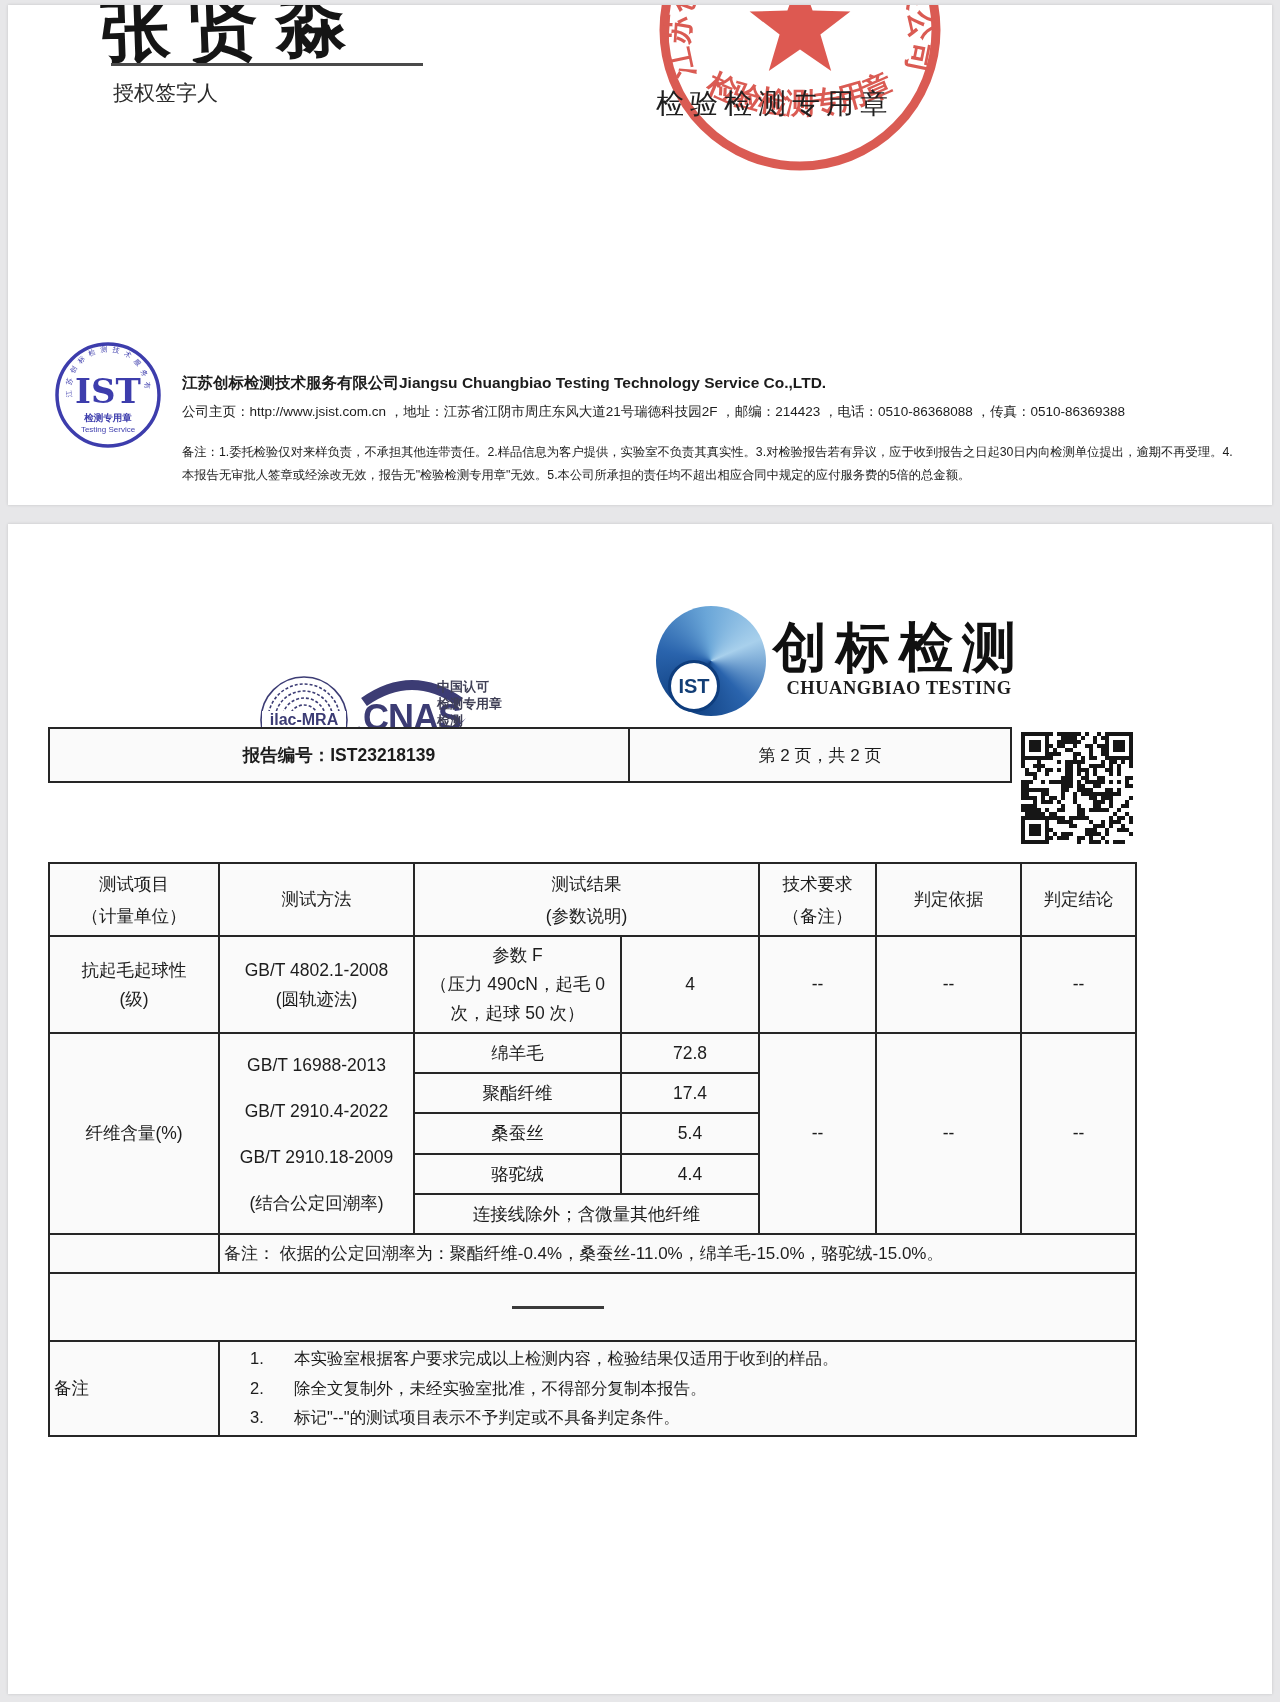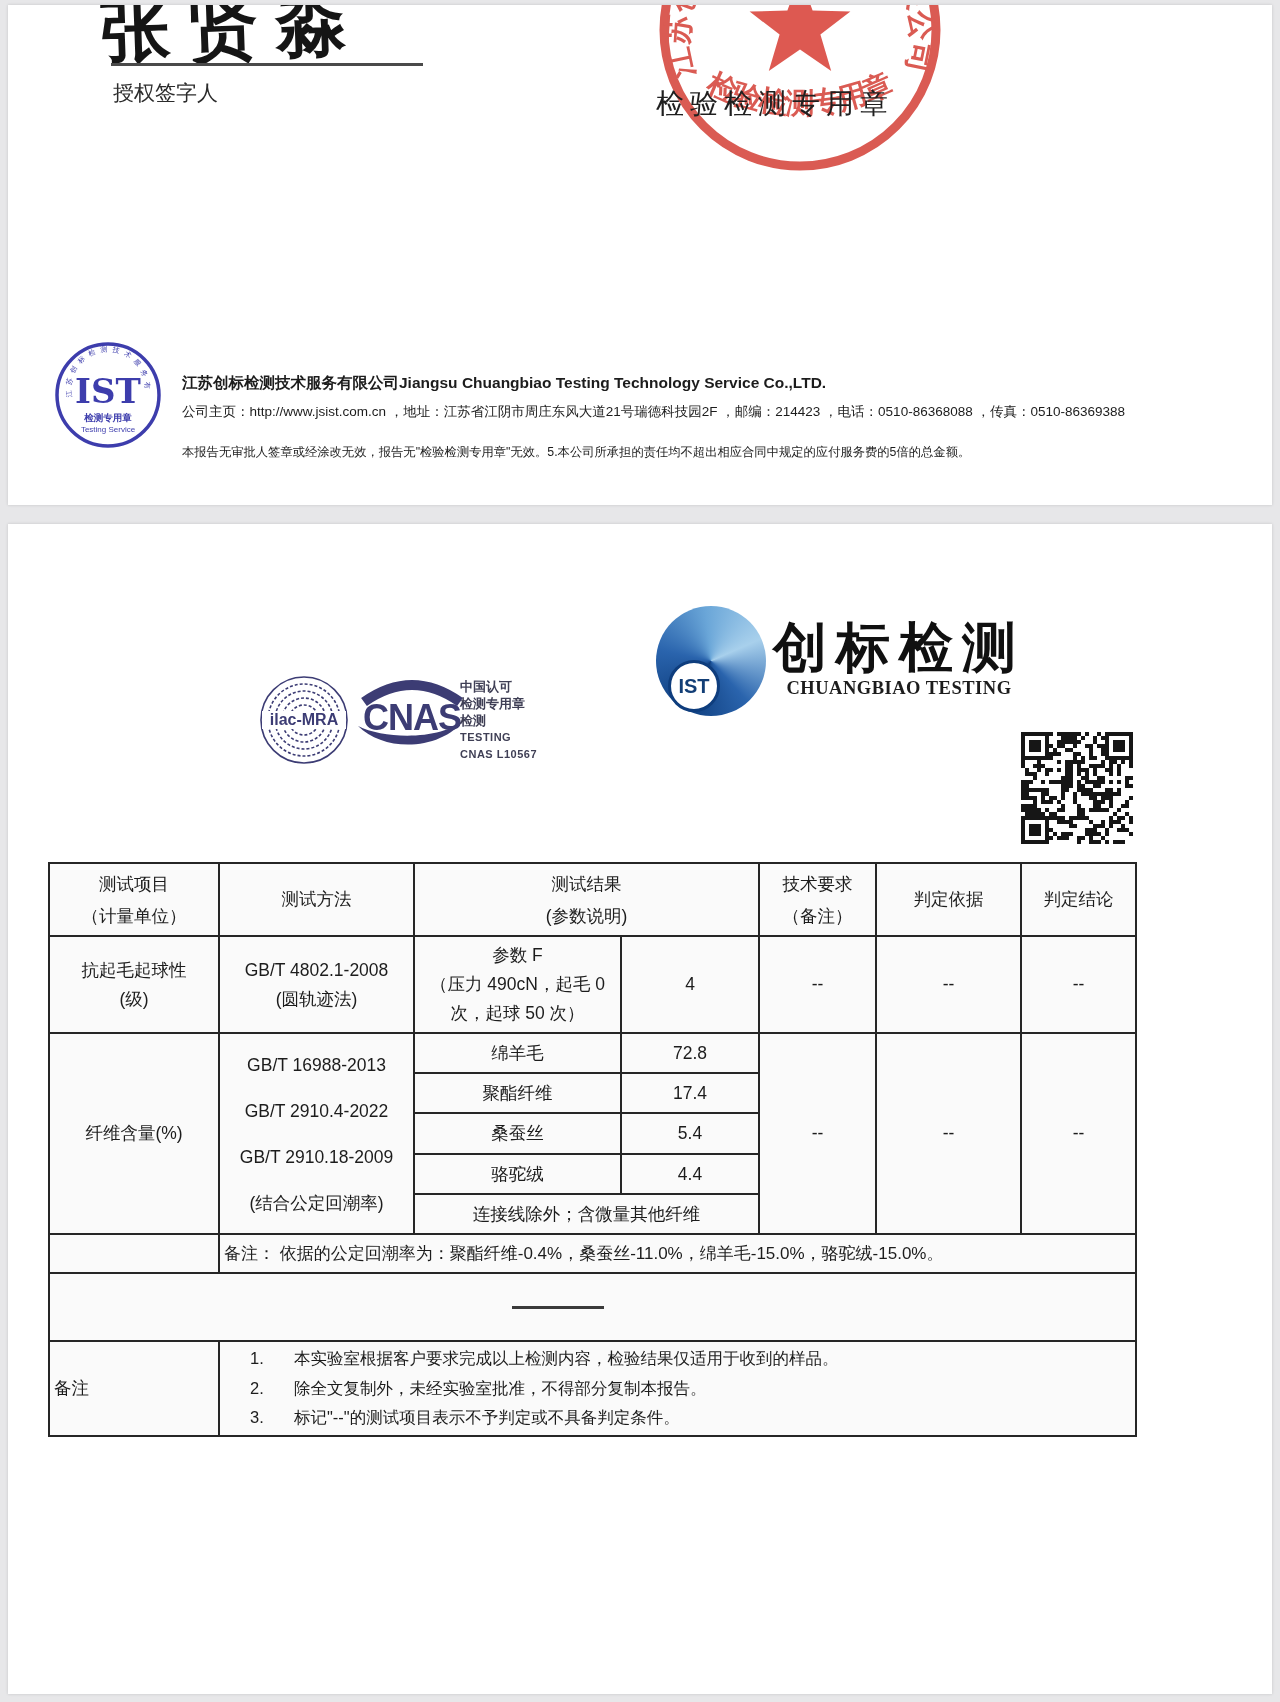--- a/index.html
+++ b/index.html
@@ -124,6 +124,7 @@
   <div class="company">
     <div class="company-name">江苏创标检测技术服务有限公司Jiangsu Chuangbiao Testing Technology Service Co.,LTD.</div>
     <div class="company-info">公司主页：http://www.jsist.com.cn ，地址：江苏省江阴市周庄东风大道21号瑞德科技园2F ，邮编：214423 ，电话：0510-86368088 ，传真：0510-86369388</div>
+    <div class="company-note">备注：1.委托检验仅对来样负责，不承担其他连带责任。2.样品信息为客户提供，实验室不负责其真实性。3.对检验报告若有异议，应于收到报告之日起30日内向检测单位提出，逾期不再受理。4.</div>
     <div class="company-note">本报告无审批人签章或经涂改无效，报告无"检验检测专用章"无效。5.本公司所承担的责任均不超出相应合同中规定的应付服务费的5倍的总金额。</div>
   </div>
 </div>

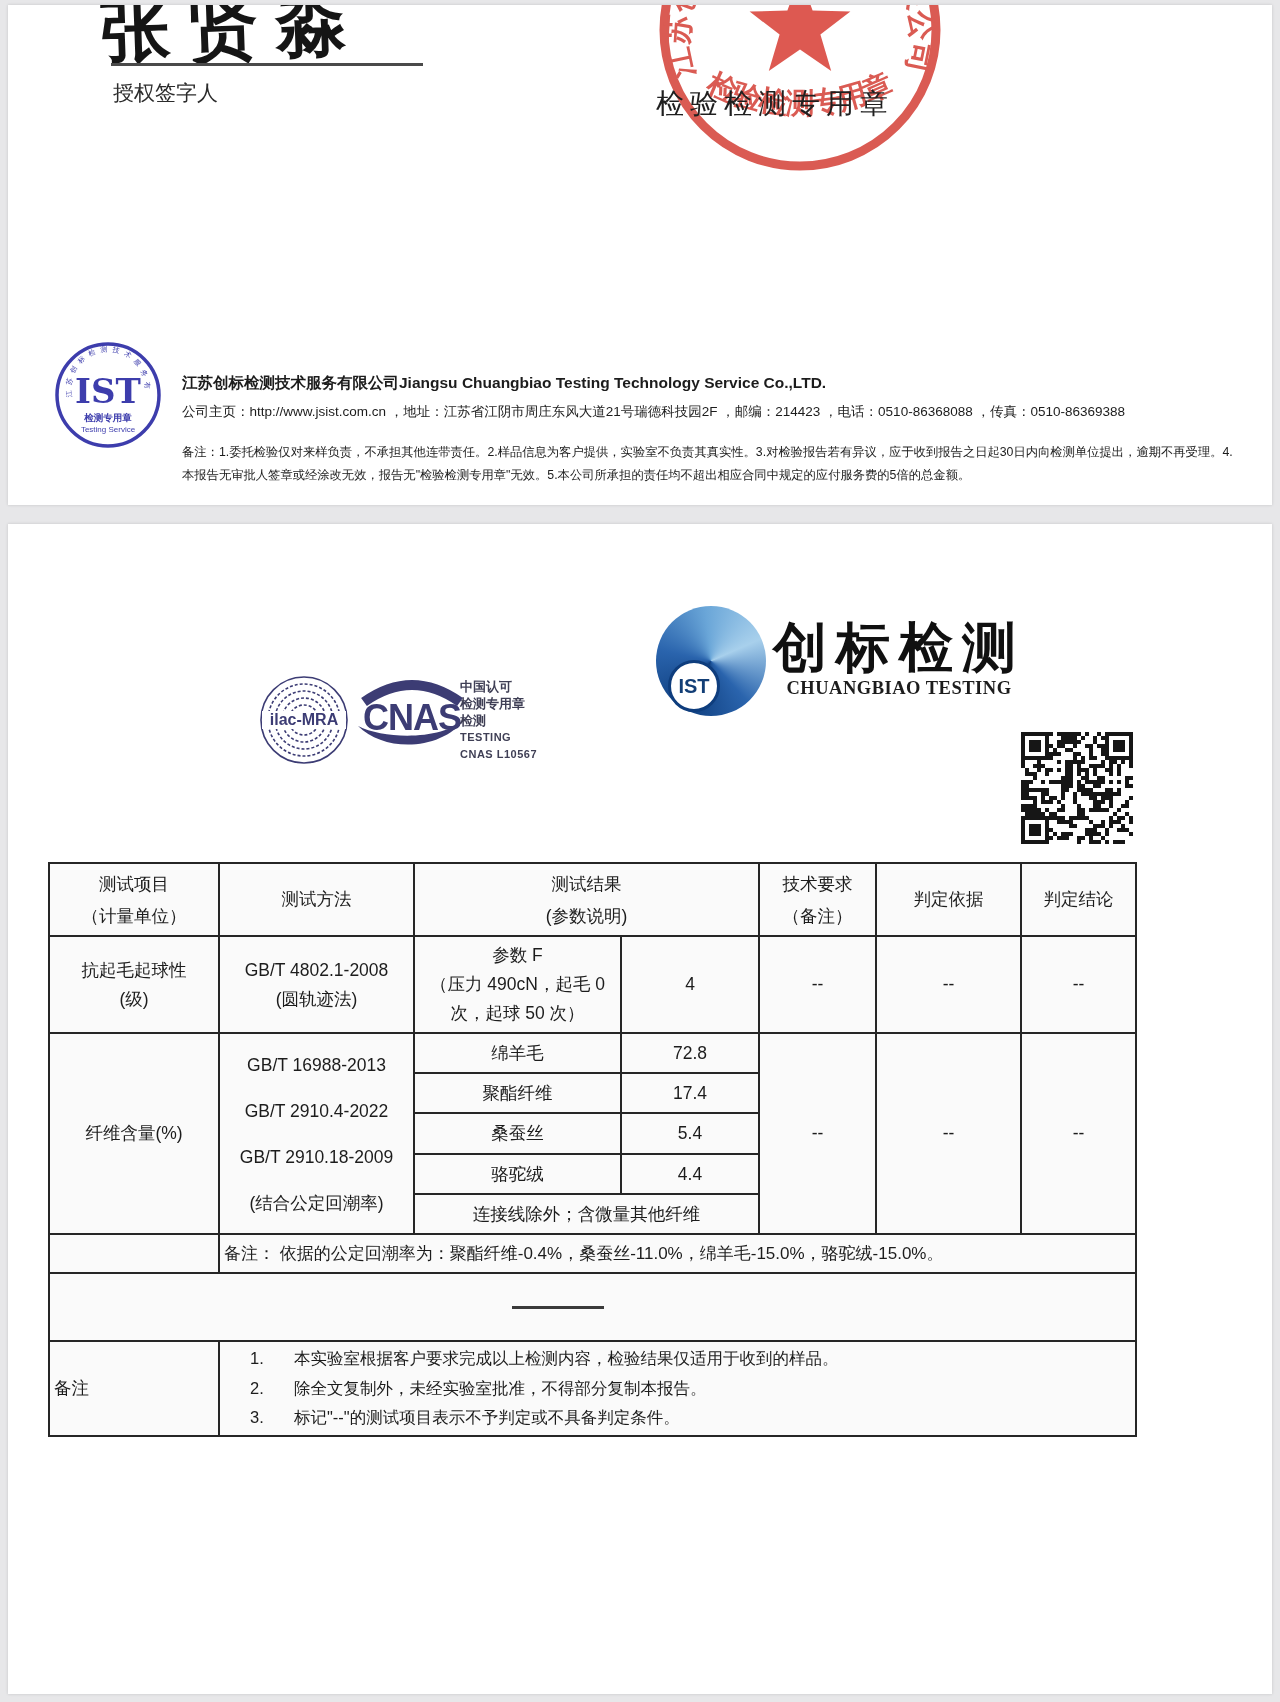--- a/index.html
+++ b/index.html
@@ -34,7 +34,7 @@
   .cma-number{font-size:15px;font-weight:bold;color:#c0272d;letter-spacing:7px;text-align:center;margin-top:3px;white-space:nowrap}
   .logo-ilac{position:absolute;left:250px;top:150px}
   .logo-cnas{position:absolute;left:348px;top:154px}
-  .accred{position:absolute;left:452px;top:154px;font-size:13px;line-height:17px;color:#3f3f55;font-weight:bold}
+  .accred{position:absolute;left:429px;top:154px;font-size:13px;line-height:17px;color:#3f3f55;font-weight:bold}
   .accred .accred-en{font-size:11px;letter-spacing:.5px}
 
   .swirl{position:absolute;left:648px;top:82px;width:110px;height:110px}

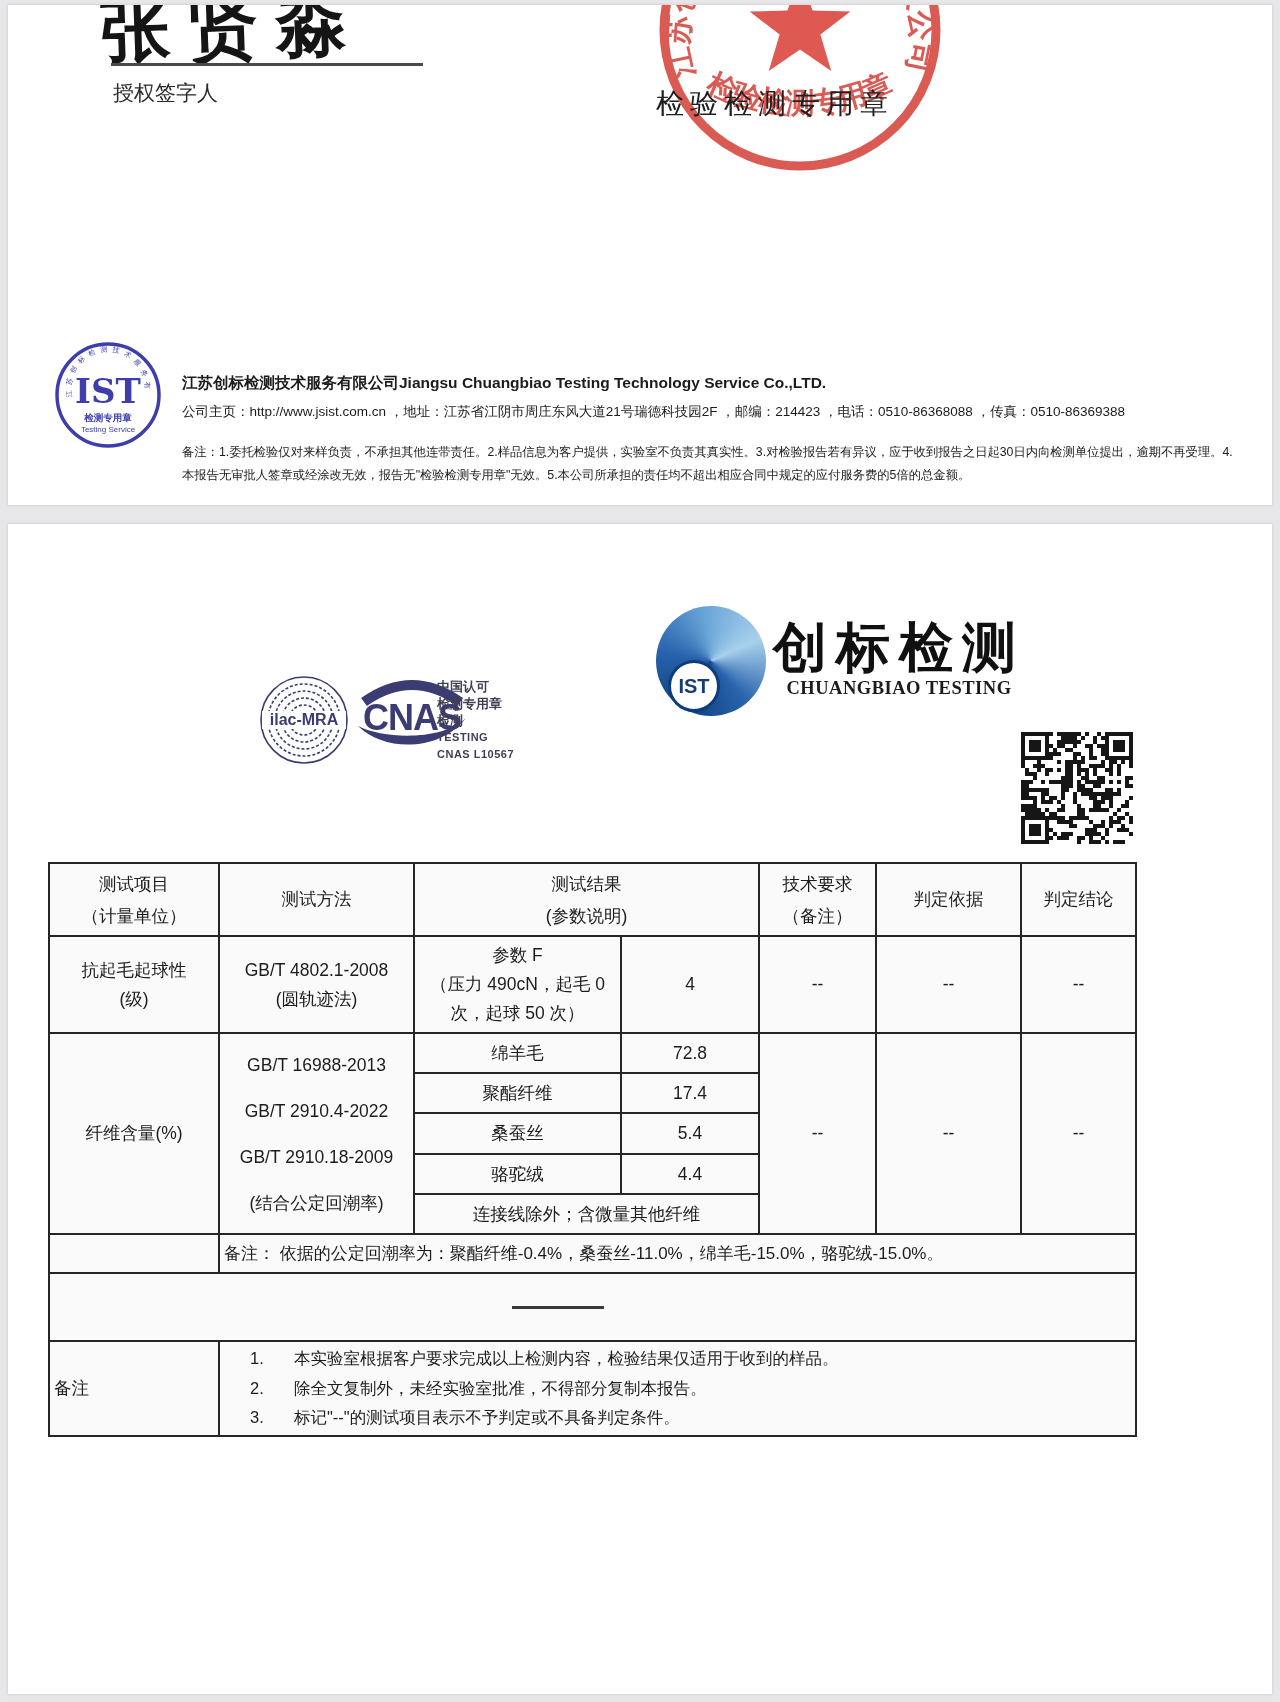--- a/index.html
+++ b/index.html
@@ -176,6 +176,10 @@
         <col style="width:382px">
       </colgroup>
     <tbody>
+      <tr style="height:54px">
+        <td class="hdr-no">报告编号：IST23218139</td>
+        <td>第 2 页，共 2 页</td>
+      </tr>
     </tbody>
   </table>
 

